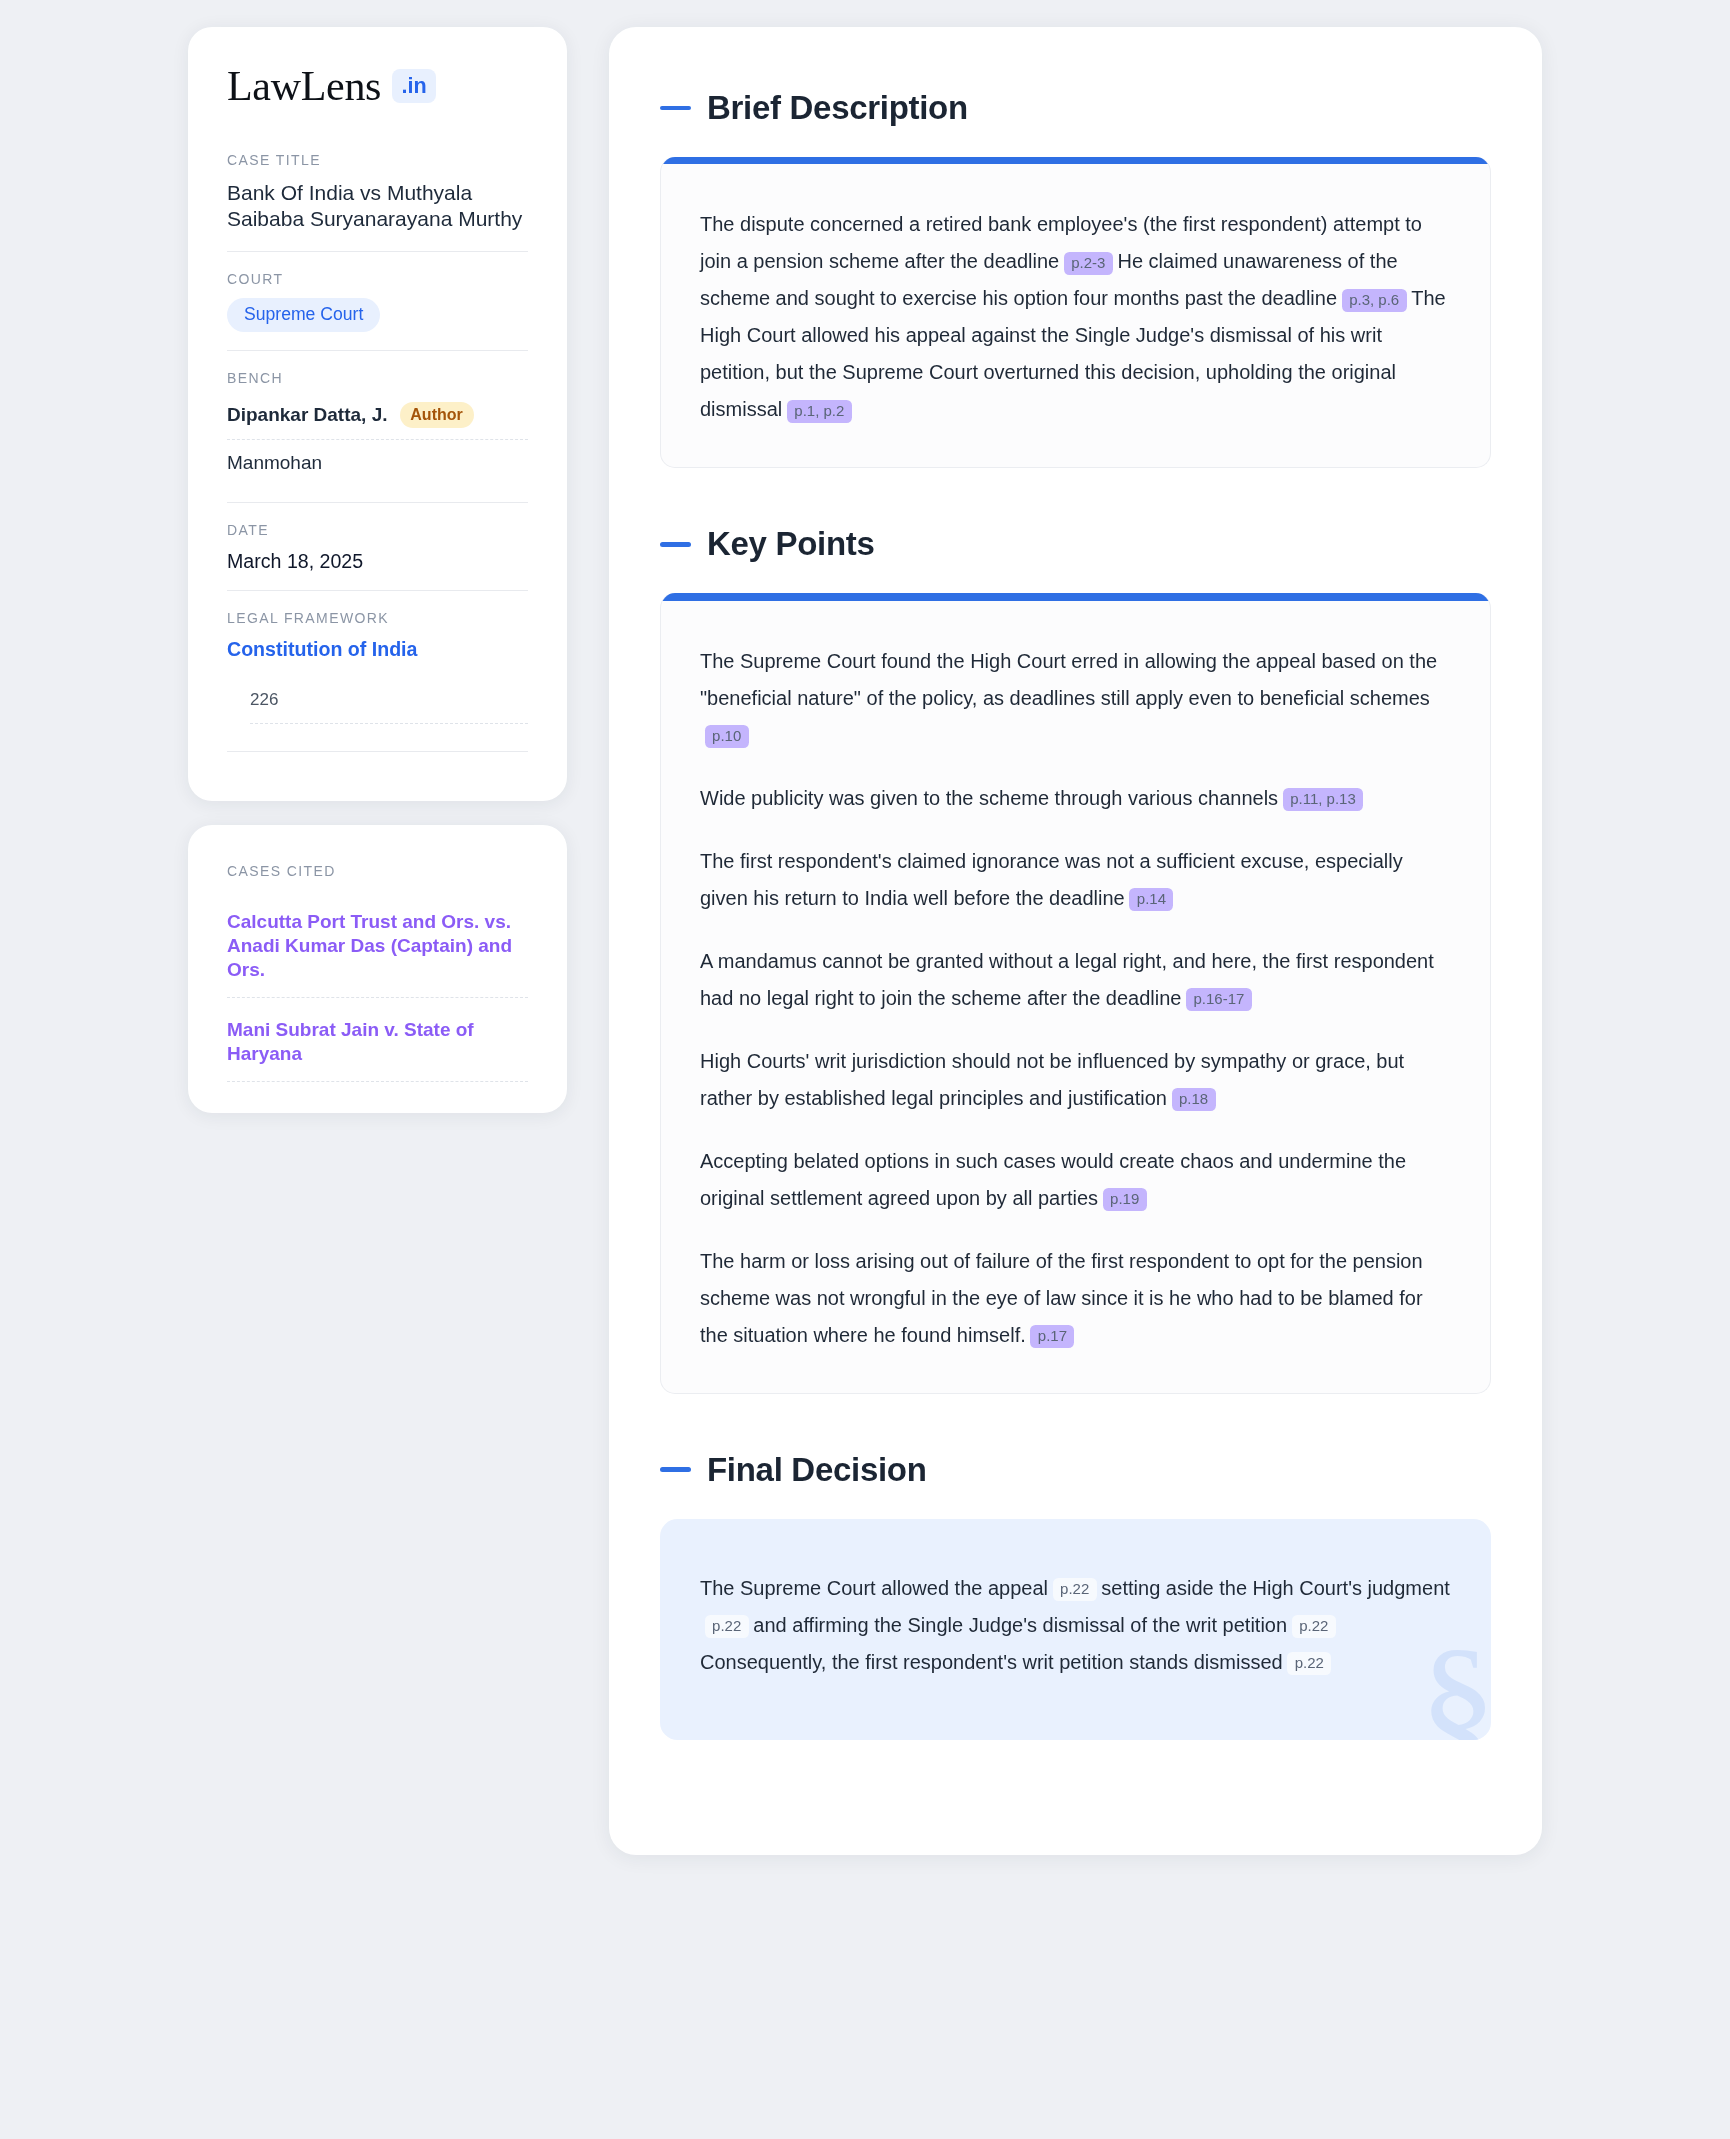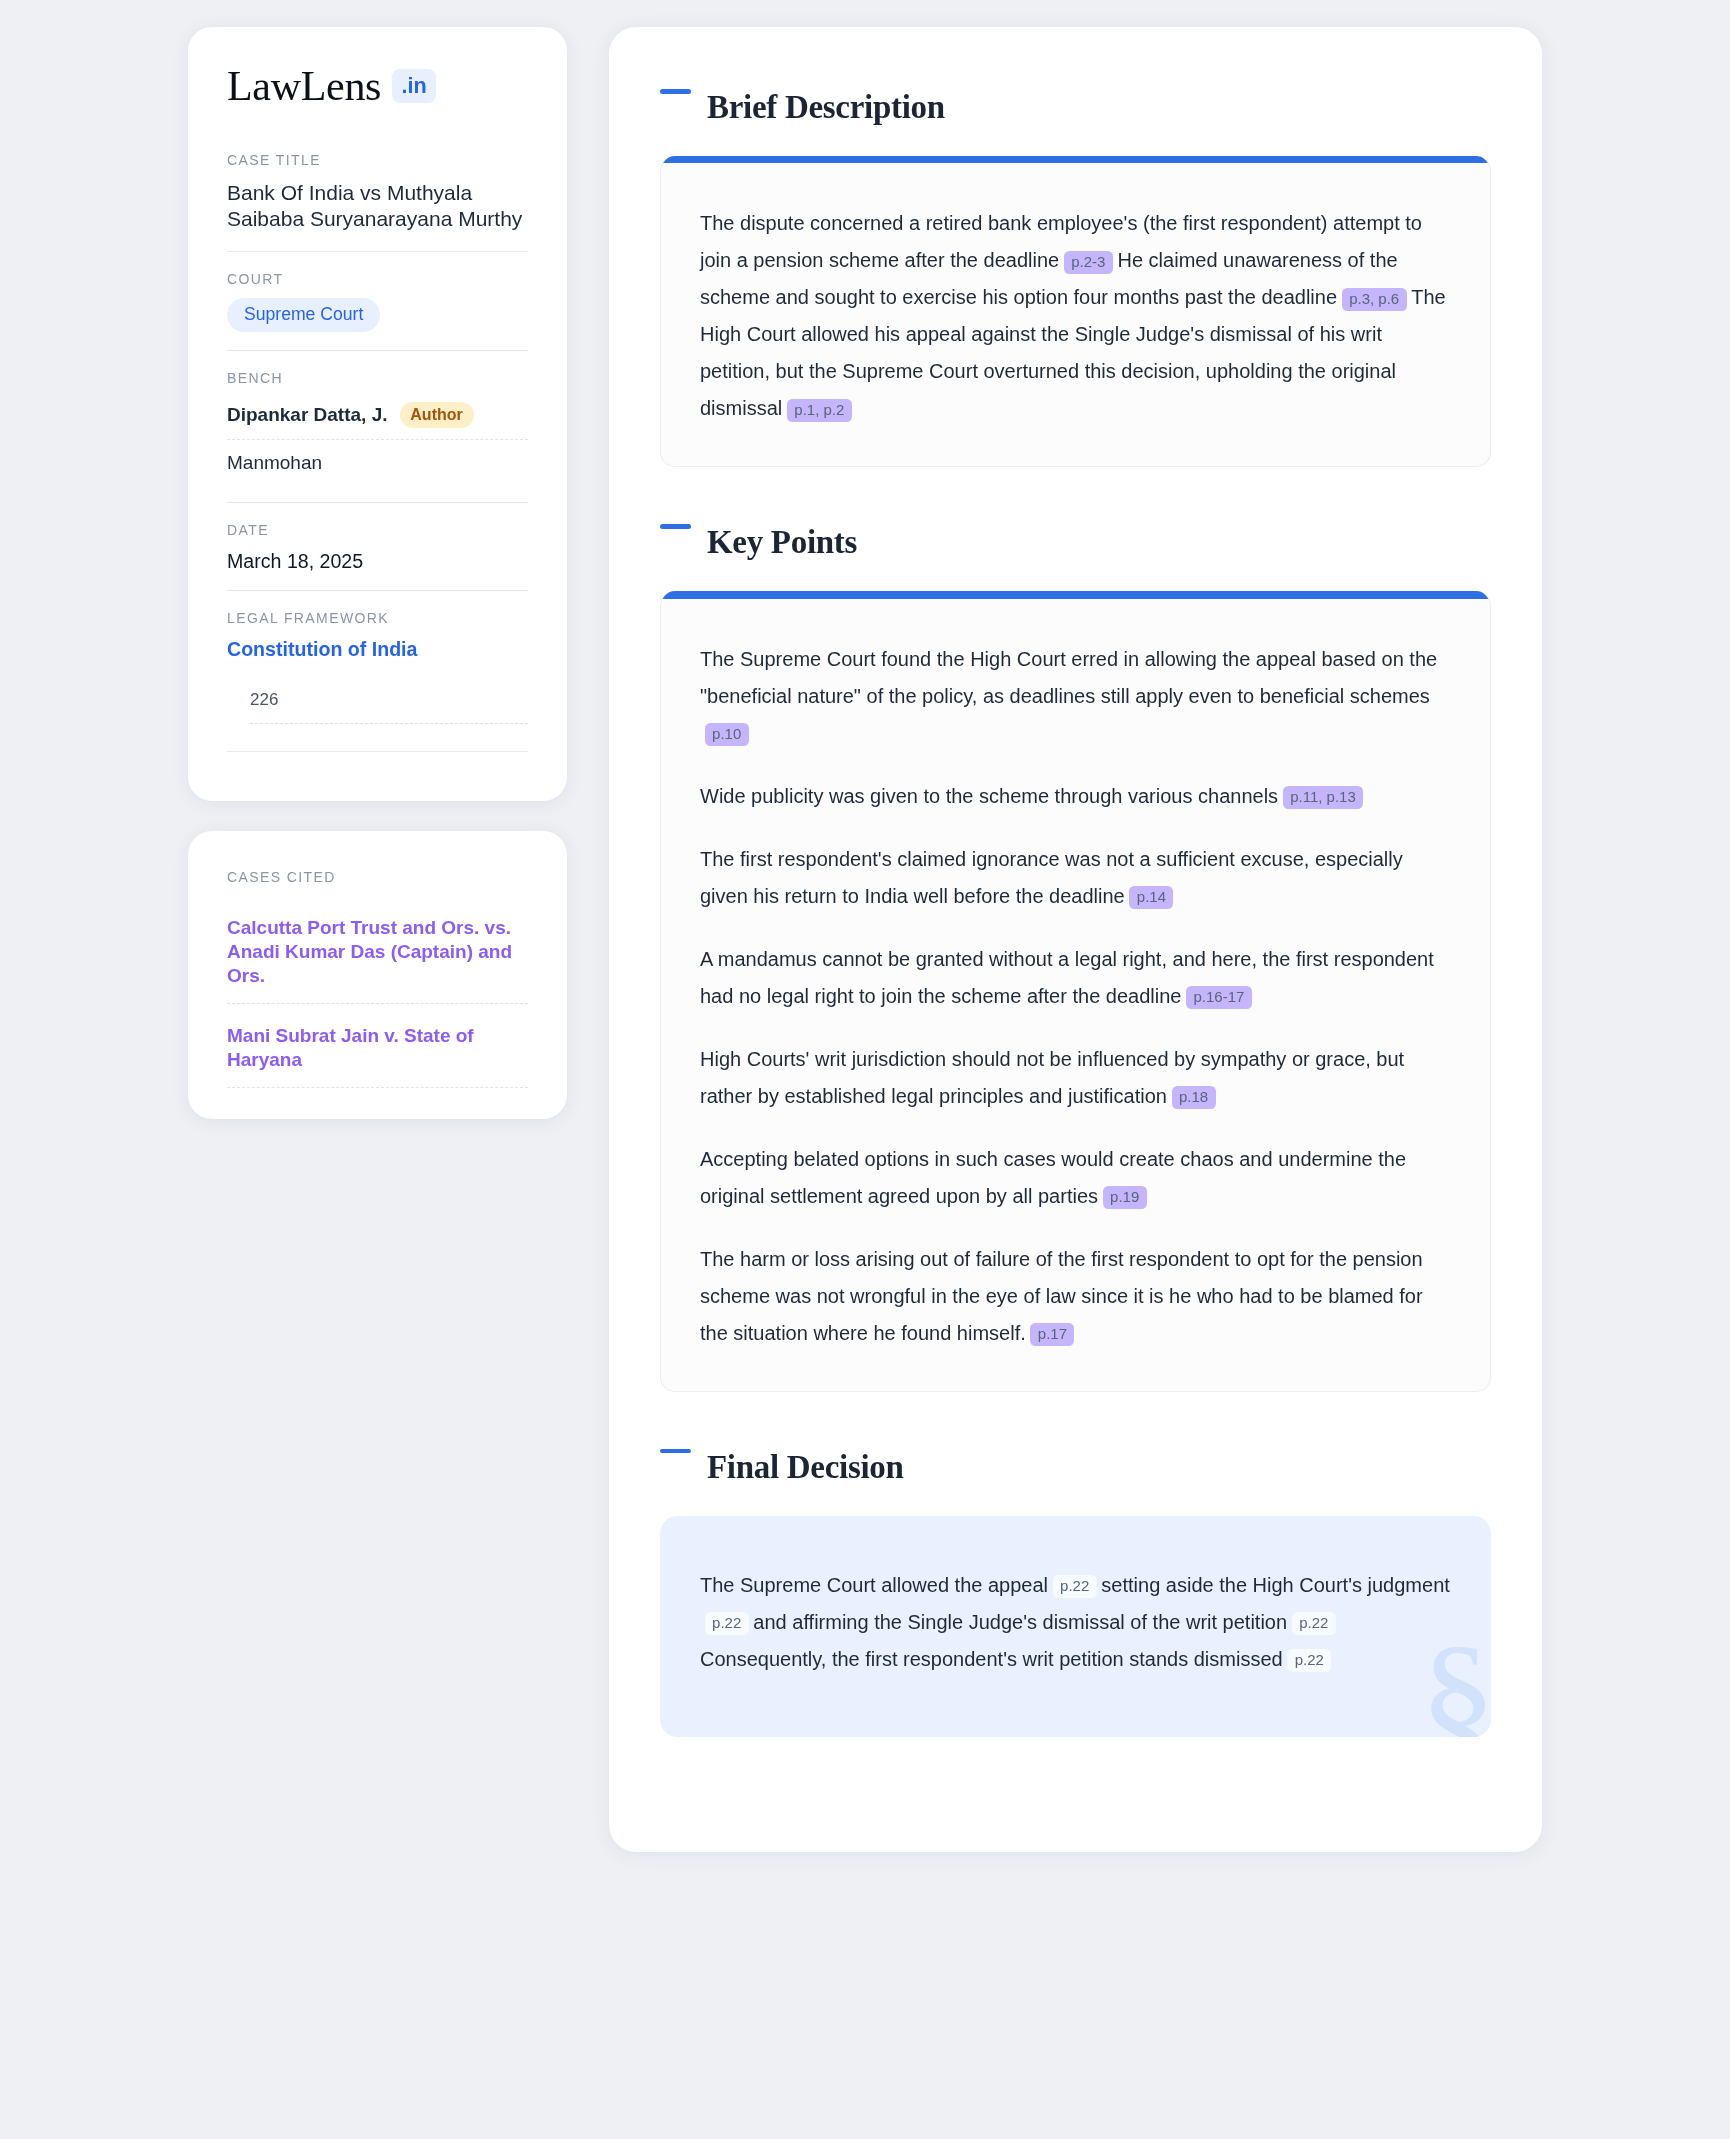--- a/index.html
+++ b/index.html
@@ -26,7 +26,7 @@
     margin-left: 188px;
     display: flex;
     flex-direction: column;
-    gap: 30px;
+    gap: 24px;
     flex: 0 0 auto;
   }
 

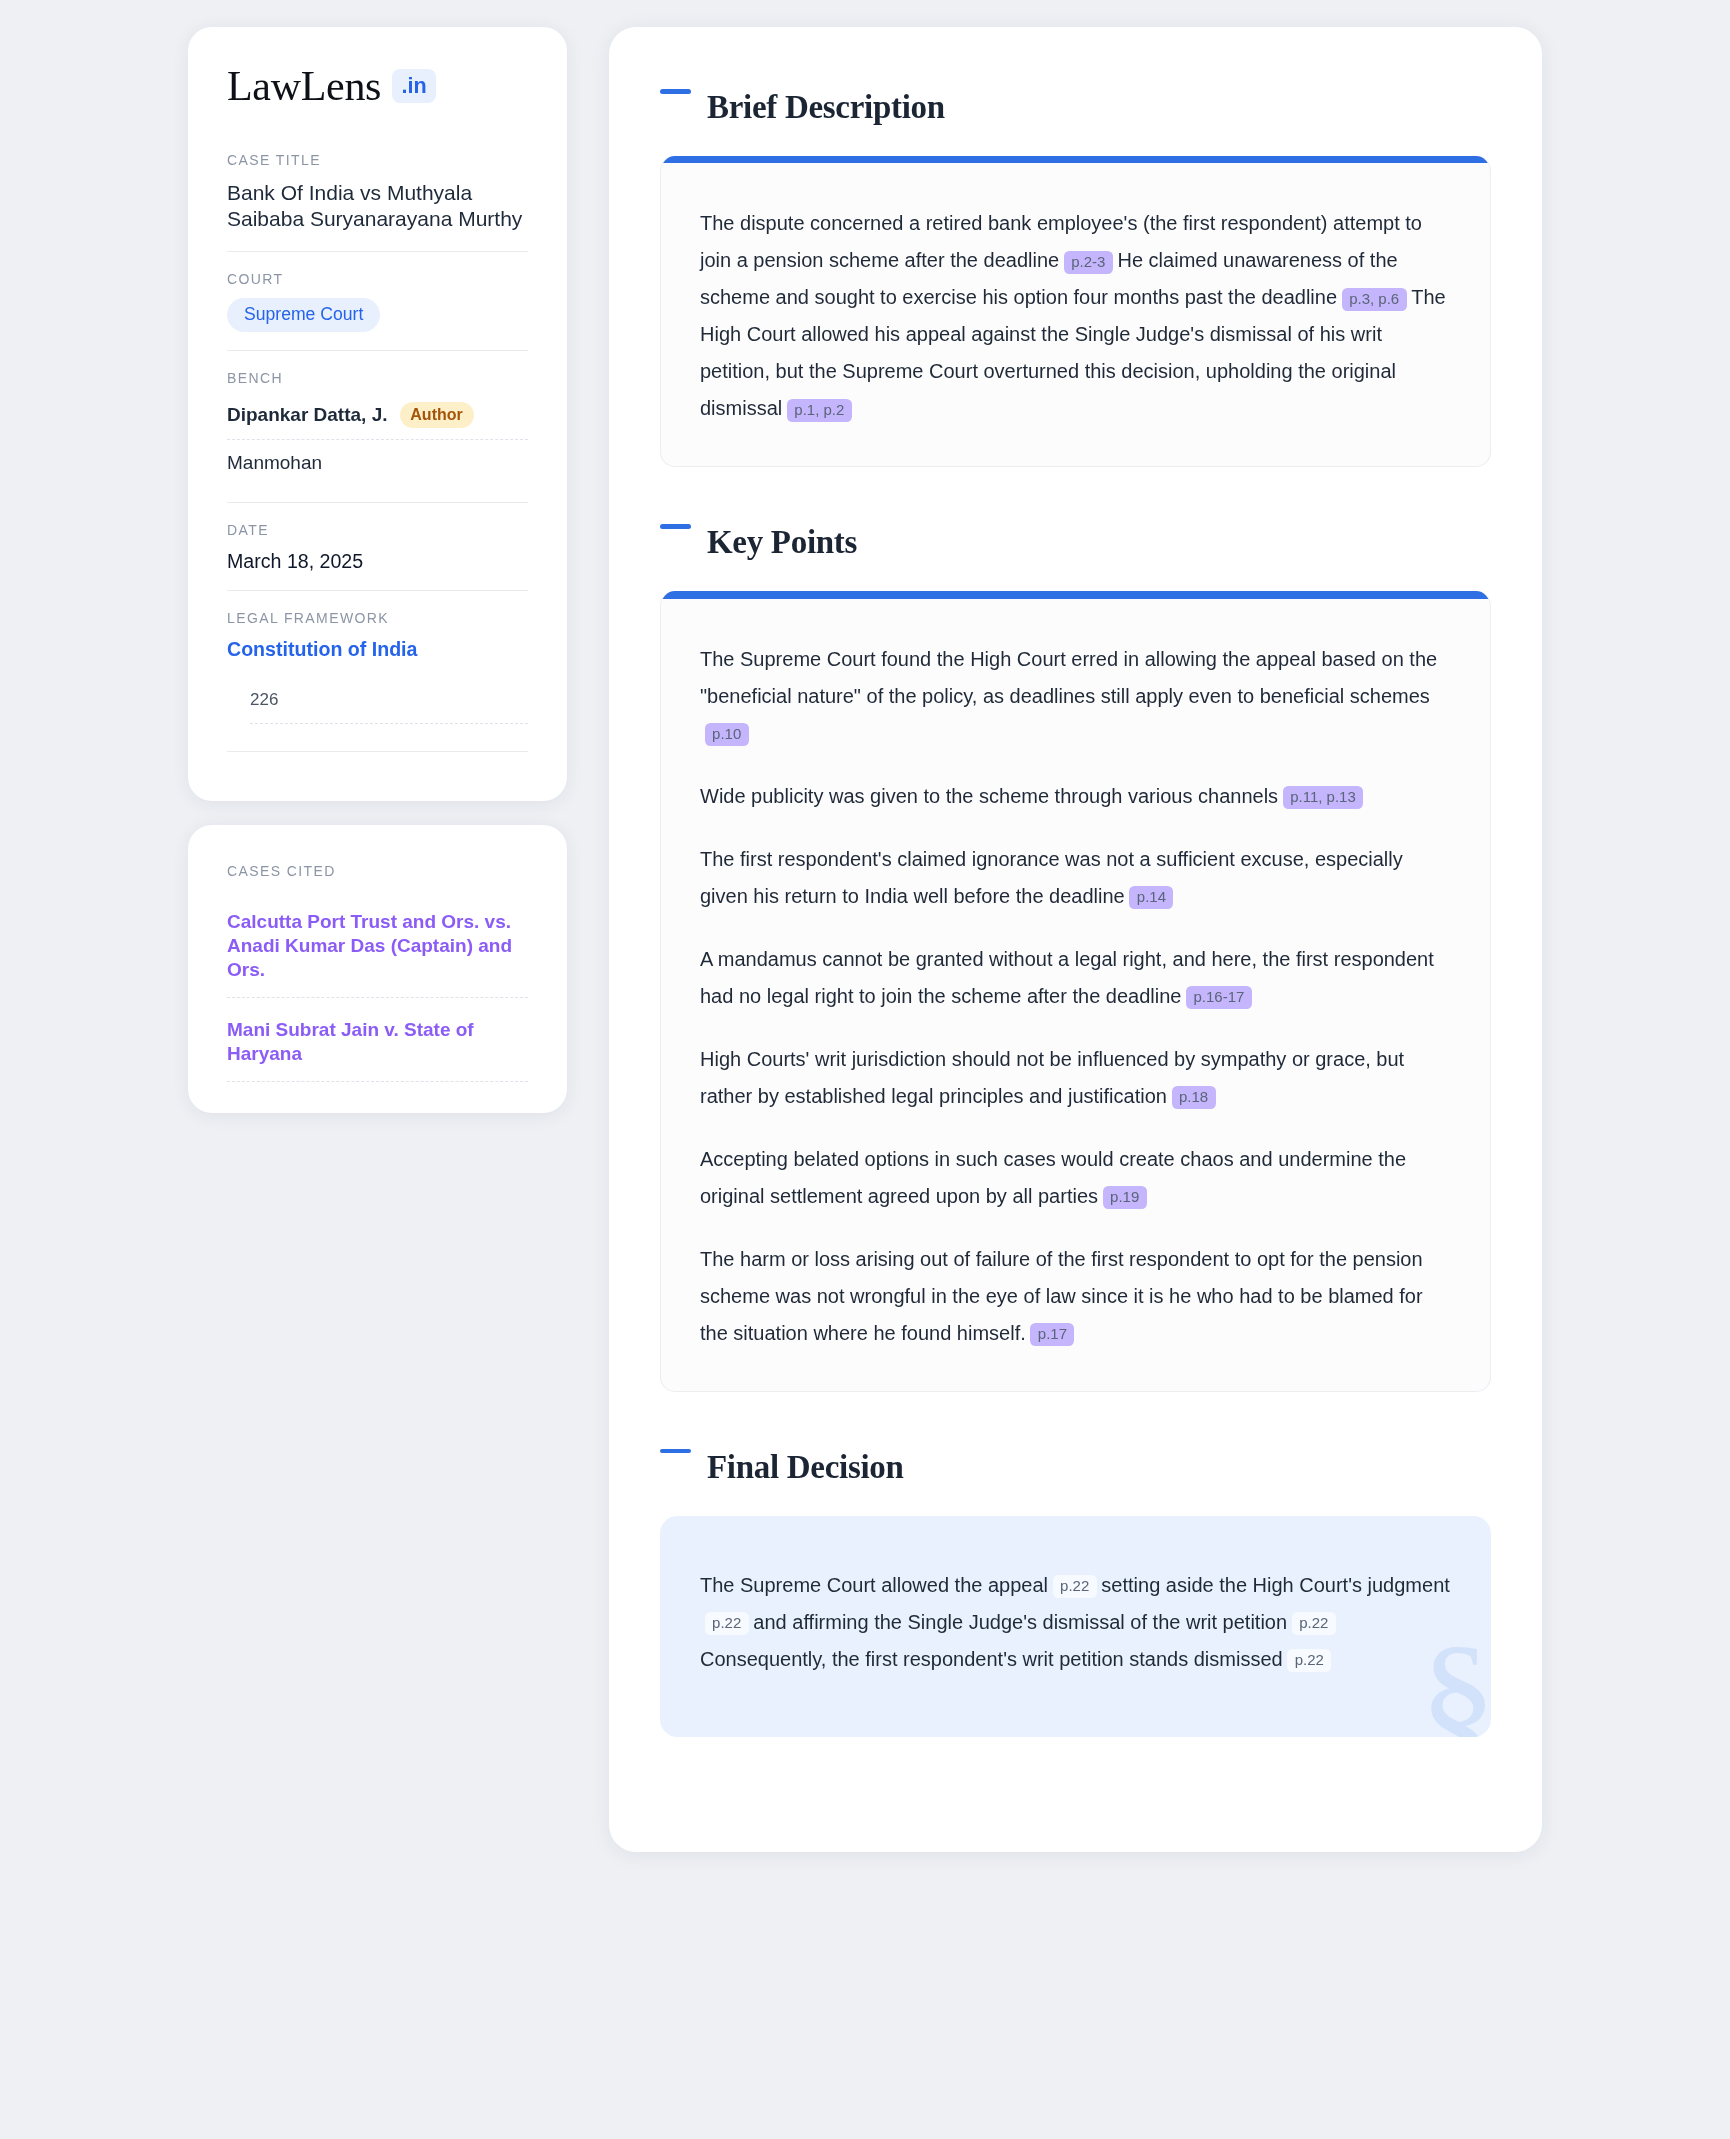--- a/index.html
+++ b/index.html
@@ -162,10 +162,9 @@
 
   .section-head {
     display: flex;
-    align-items: flex-start;
+    align-items: center;
     gap: 16px;
     margin-bottom: 30px;
-    font-family: Liberation Serif, serif;
   }
   .head-dash {
     width: 31px;

